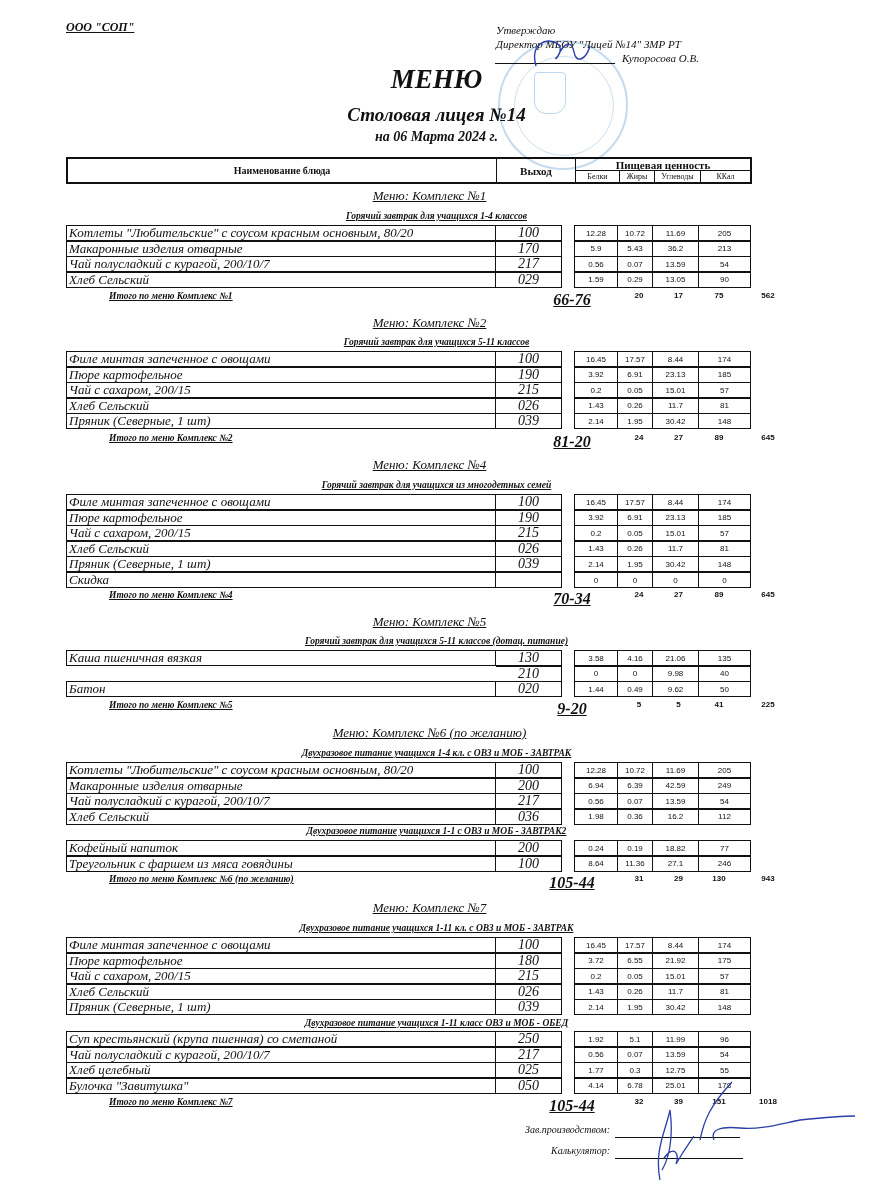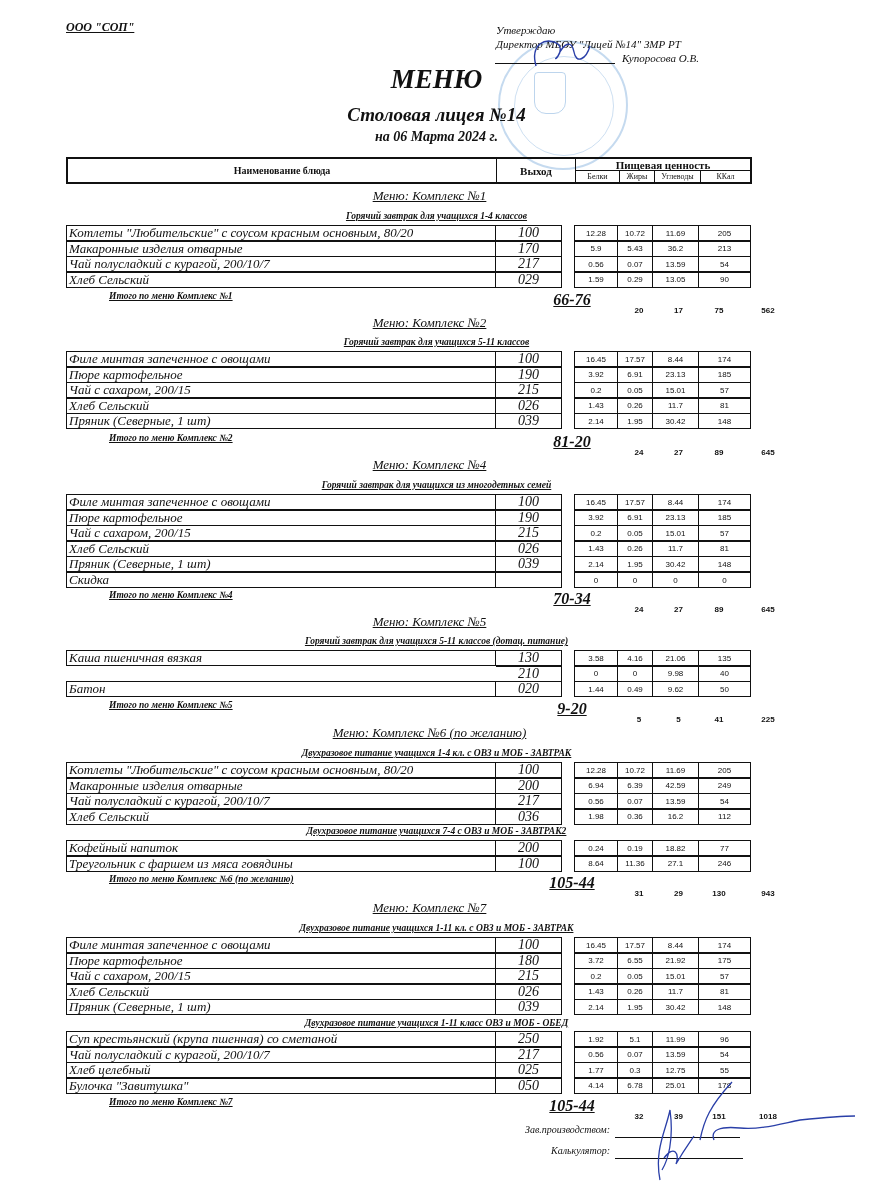--- a/index.html
+++ b/index.html
@@ -39,7 +39,7 @@
   .total { position:absolute; left:0; width:686px; height:14px;margin-left:43px; }
   .total .tn { position:absolute; left:0; top:0; font-size:9.5px; font-weight:bold; font-style:italic; text-decoration:underline; }
   .total .to { position:absolute; left:430px; width:66px; top:0; text-align:center; font-size:16px; font-weight:bold; font-style:italic; text-decoration:underline; }
-  .total .tv { position:absolute; top:15px; font-family:"Liberation Sans", sans-serif; font-size:8px; font-weight:bold; text-align:center; }
+  .total .tv { position:absolute; top:0; font-family:"Liberation Sans", sans-serif; font-size:8px; font-weight:bold; text-align:center; }
   .tv0 { left:508px; width:44px; } .tv1 { left:552px; width:35px; } .tv2 { left:587px; width:46px; } .tv3 { left:633px; width:52px; }
   .sign-label { font-style:italic; font-size:10px; text-align:right; }
   .sign-line { border-top:1px solid #111; }

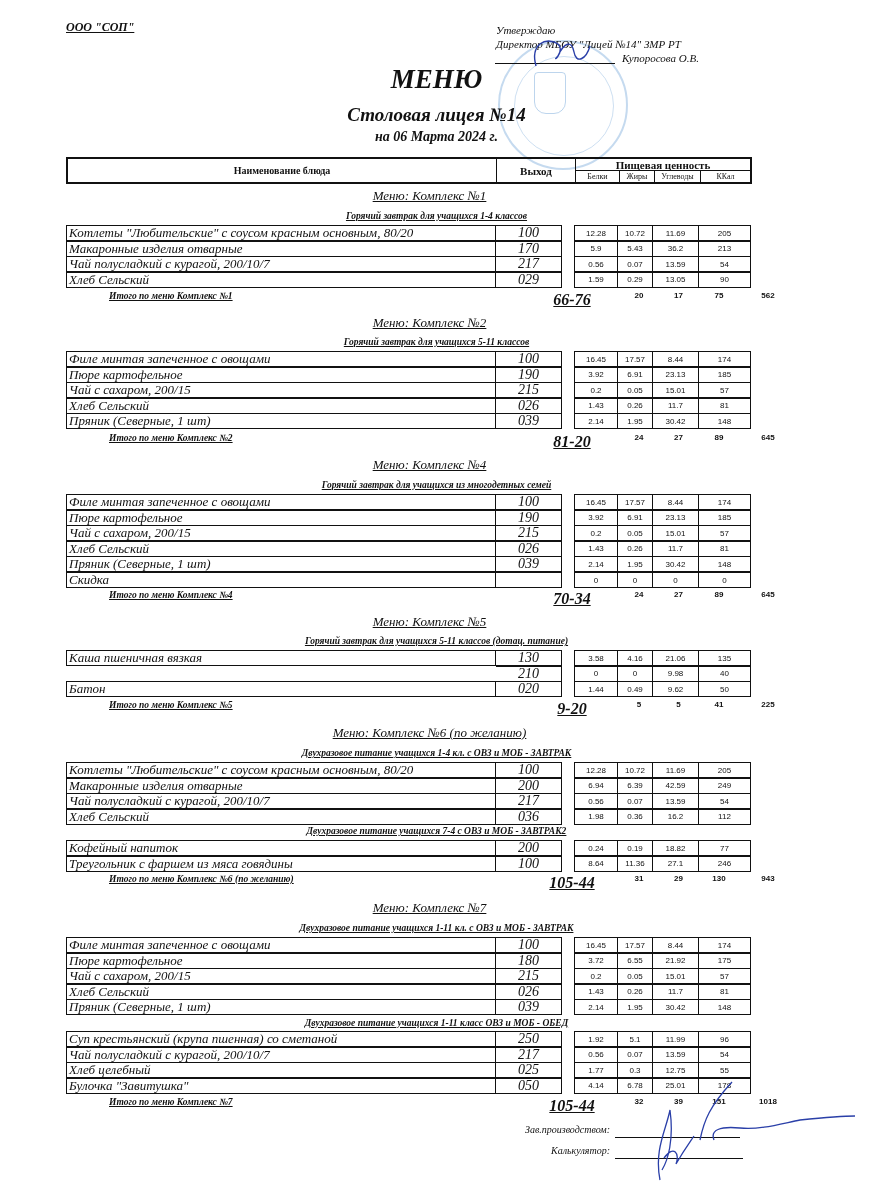--- a/index.html
+++ b/index.html
@@ -313,7 +313,7 @@
         <div class="cell v v3">112</div>
       </div>
     </div>
-    <div class="abs sub-title" style="top:826px">Двухразовое питание учащихся 7-4 с ОВЗ и МОБ - ЗАВТРАК2</div>
+    <div class="abs sub-title" style="top:826px">Двухразовое питание учащихся 1-1 с ОВЗ и МОБ - ЗАВТРАК2</div>
     <div class="abs tbl" style="top:840px">
       <div class="row first" style="top:0.0px">
         <div class="cell n">Кофейный напиток</div>

